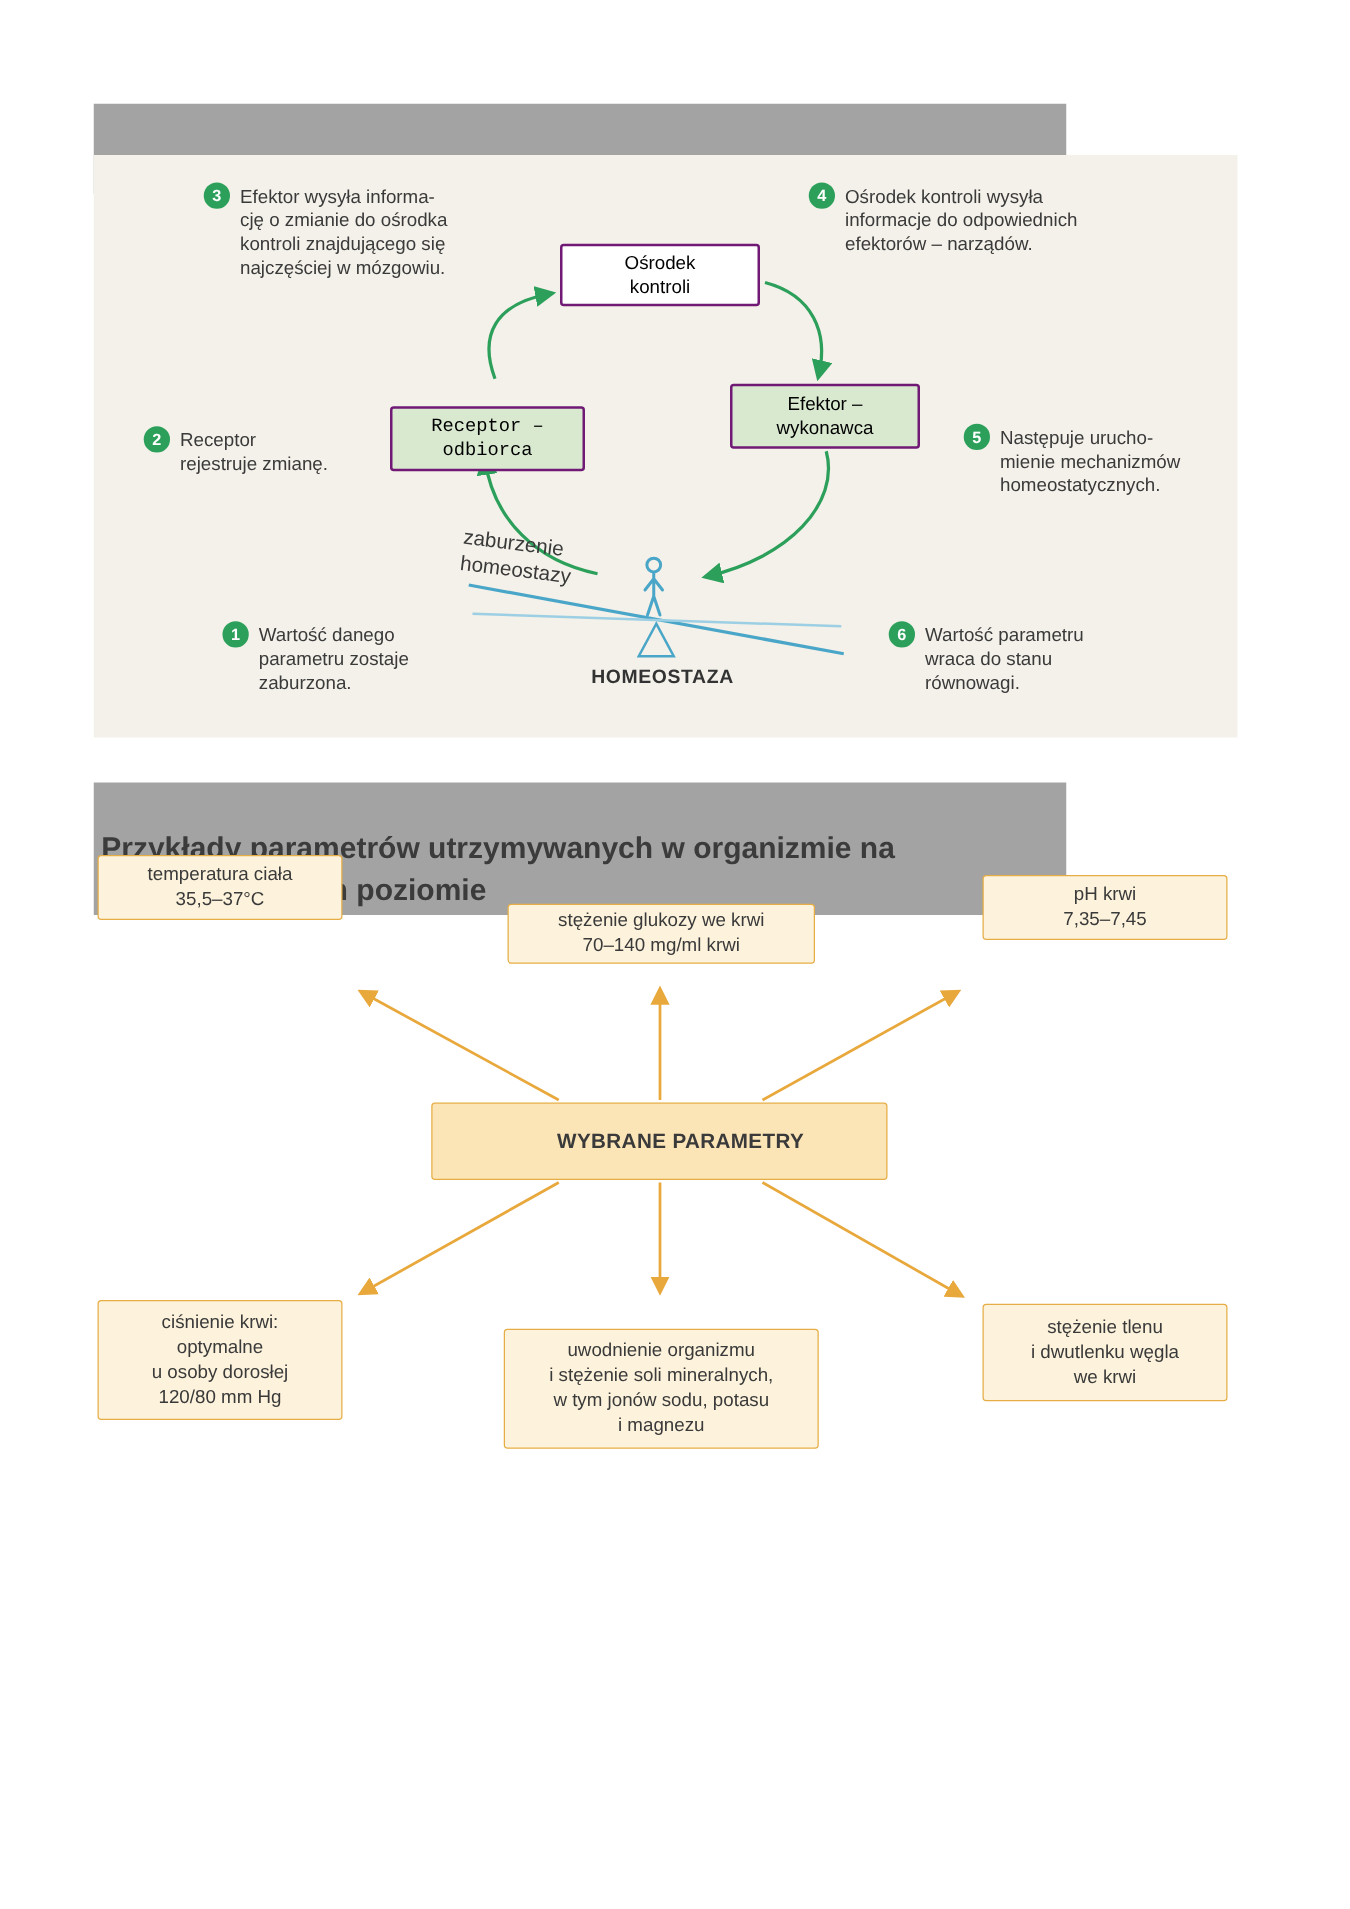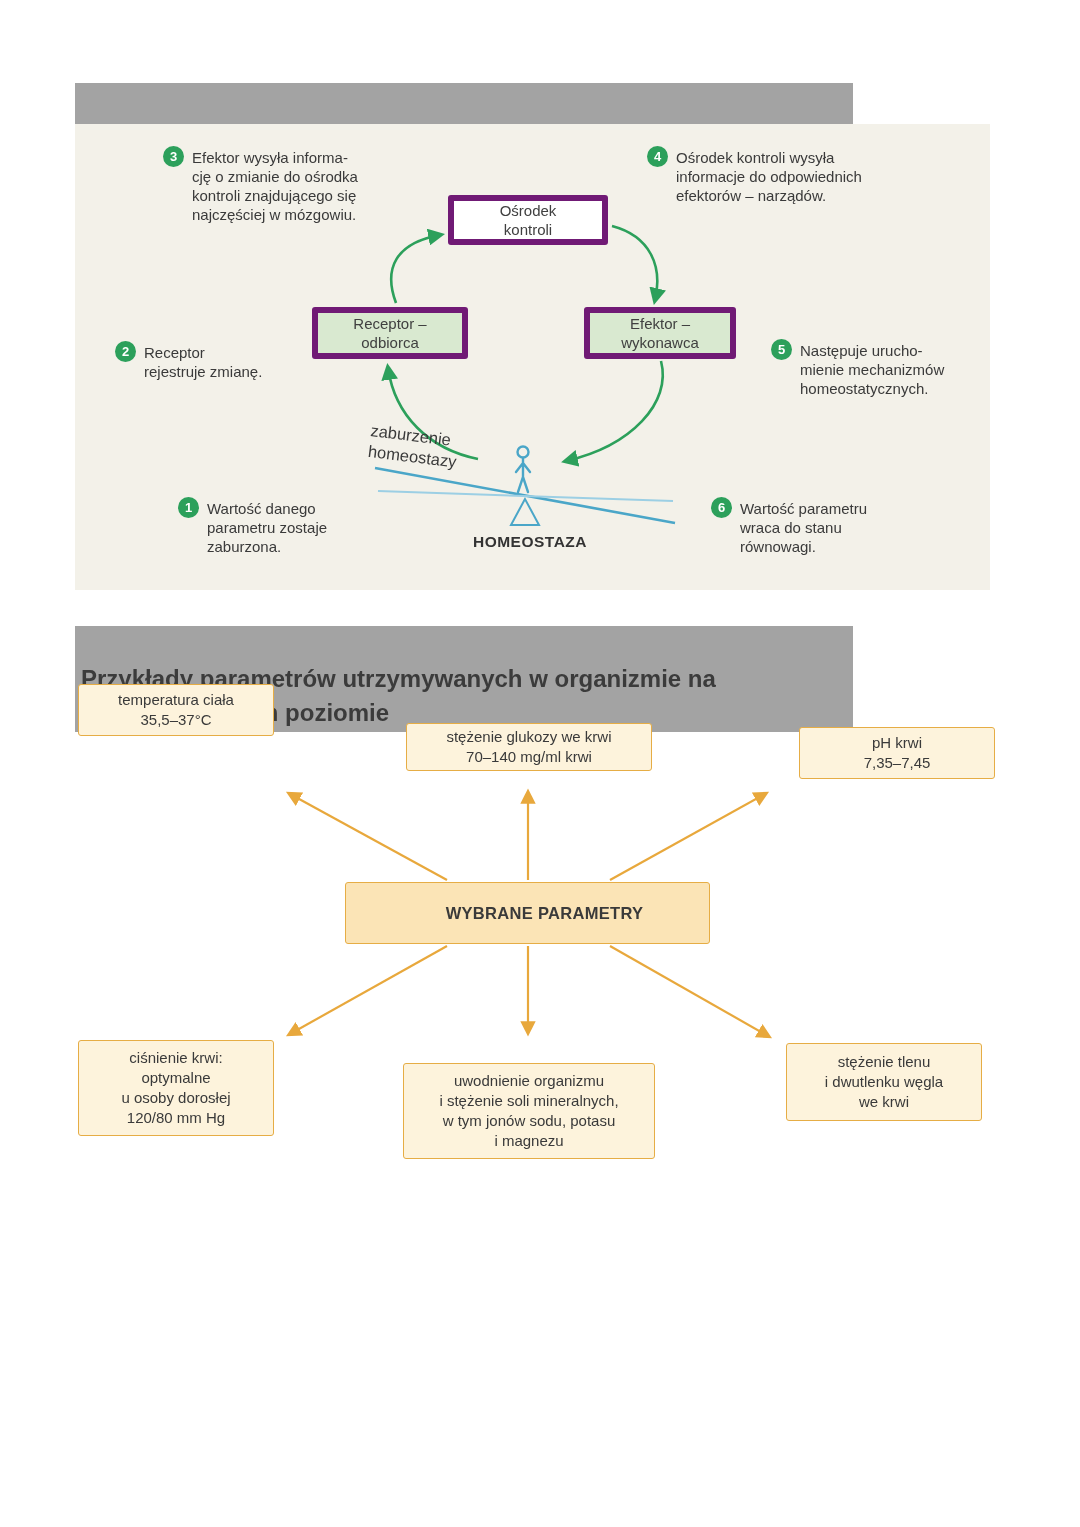--- a/index.html
+++ b/index.html
@@ -24,7 +24,7 @@
   .steptext { font-size:15px; line-height:19px; color:#3a3a3a; white-space:pre-line; }
 
   .gbox { position:absolute; display:flex; align-items:center; justify-content:center; text-align:center;
-          font-size:15px; line-height:19px; color:#404040; border:6px solid #701a75; border-radius:3px;
+          font-size:15px; line-height:19px; color:#000000; border:2px solid #701a75; border-radius:3px;
           white-space:pre-line; }
   .gbox.fill  { background:#d9e9d0; }
   .gbox.white { background:#ffffff; }

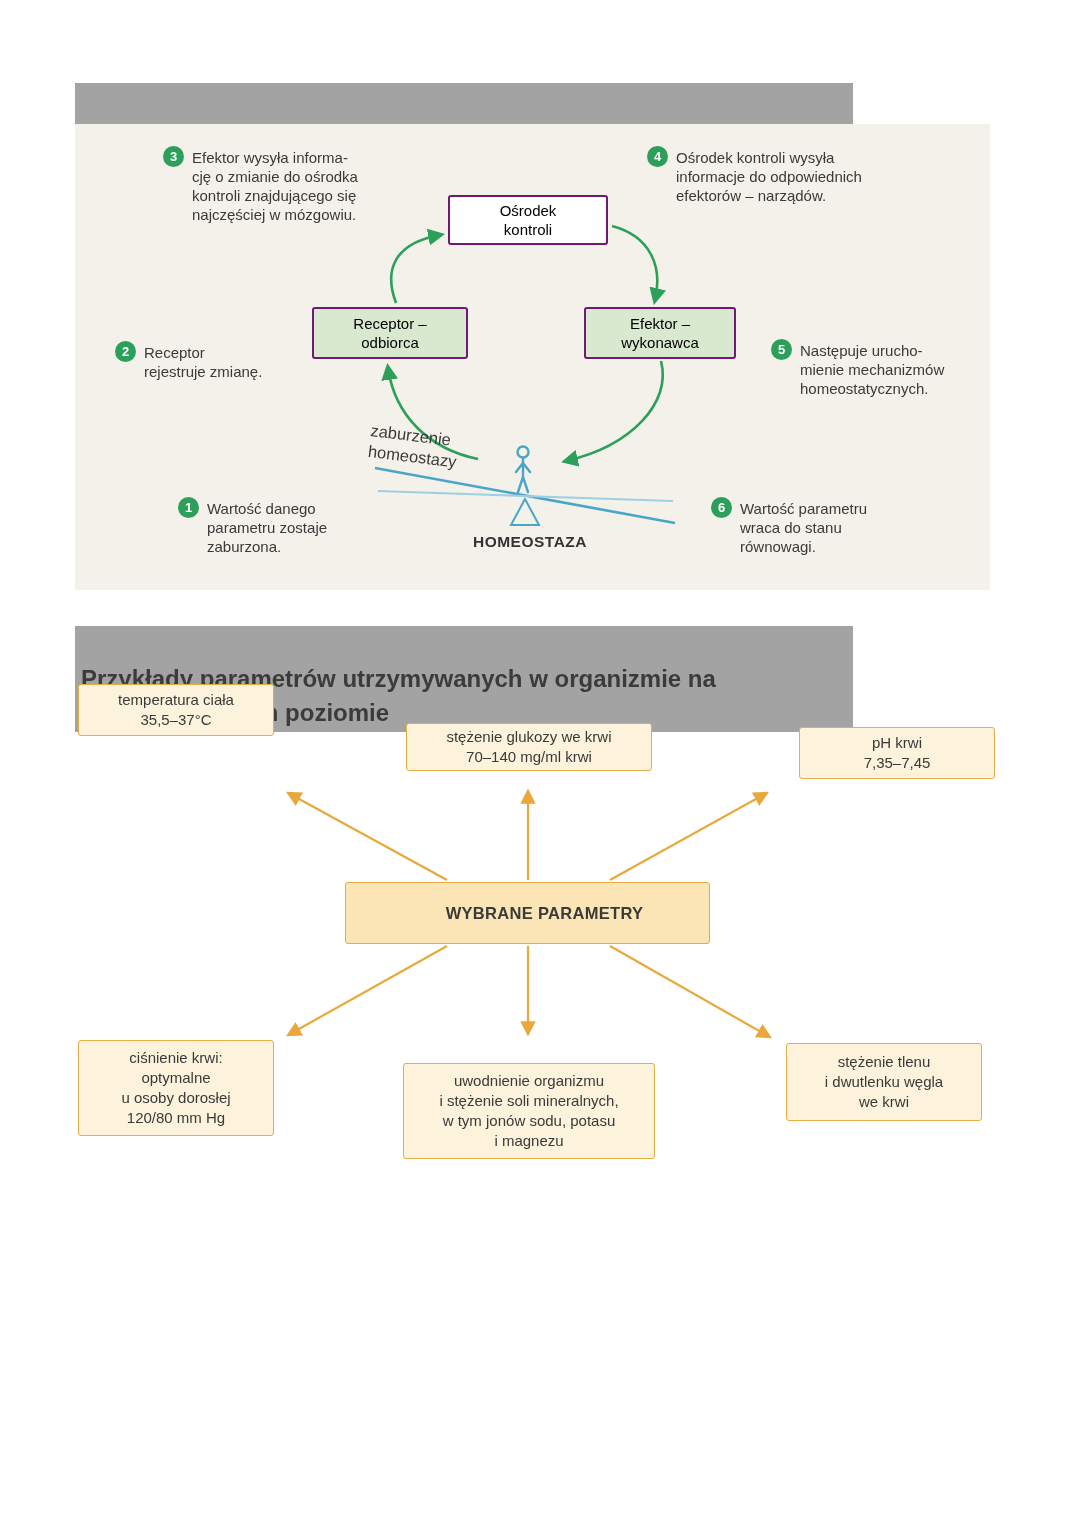--- a/index.html
+++ b/index.html
@@ -127,7 +127,7 @@
 
   <div class="gbox white" style="left:448px; top:195px; width:160px; height:50px;">Ośrodek
 kontroli</div>
-  <div class="gbox fill" style="left:312px; top:307px; width:156px; height:52px;">Receptor –
+  <div class="gbox fill" style="left:312px; top:325px; width:156px; height:52px;font-family:Liberation Mono, monospace;">Receptor –
 odbiorca</div>
   <div class="gbox fill" style="left:584px; top:307px; width:152px; height:52px;">Efektor –
 wykonawca</div>

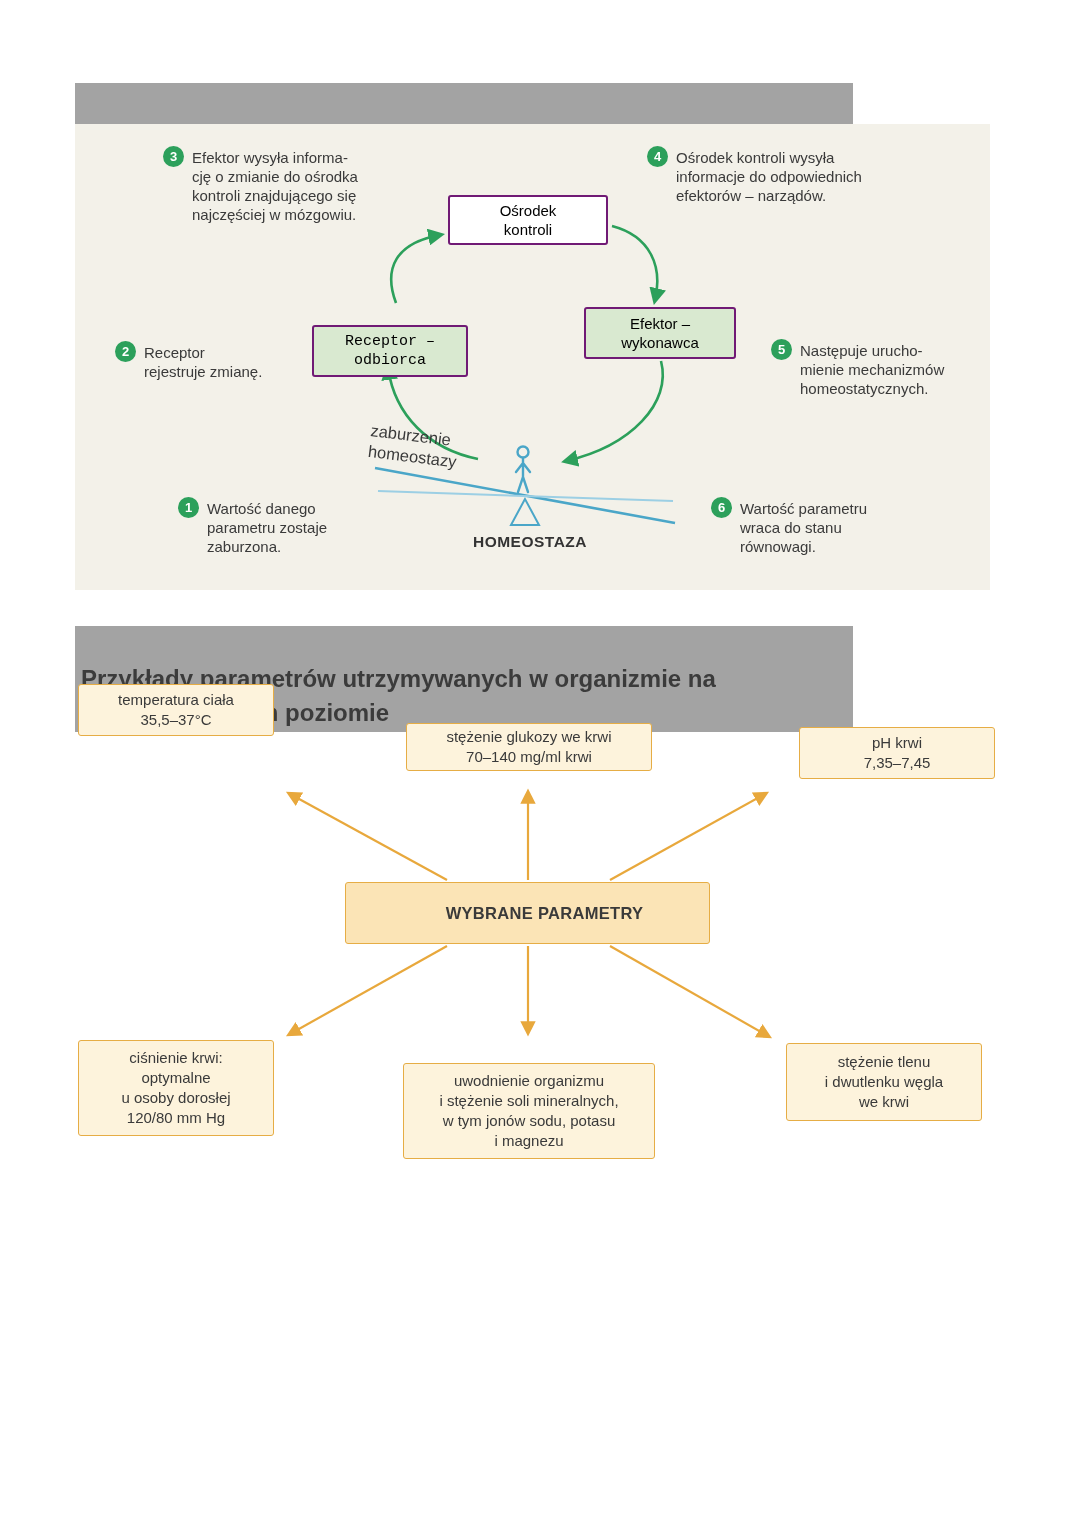--- a/index.html
+++ b/index.html
@@ -145,7 +145,7 @@
 35,5–37°C</div>
   <div class="obox" style="left:406px; top:723px; width:246px; height:48px;">stężenie glukozy we krwi
 70–140 mg/ml krwi</div>
-  <div class="obox" style="left:786px; top:727px; width:196px; height:52px;margin-left:13px;">pH krwi
+  <div class="obox" style="left:786px; top:700px; width:196px; height:52px;">pH krwi
 7,35–7,45</div>
 
   <div class="obox centerbox" style="left:345px; top:882px; width:365px; height:62px;">WYBRANE PARAMETRY</div>

